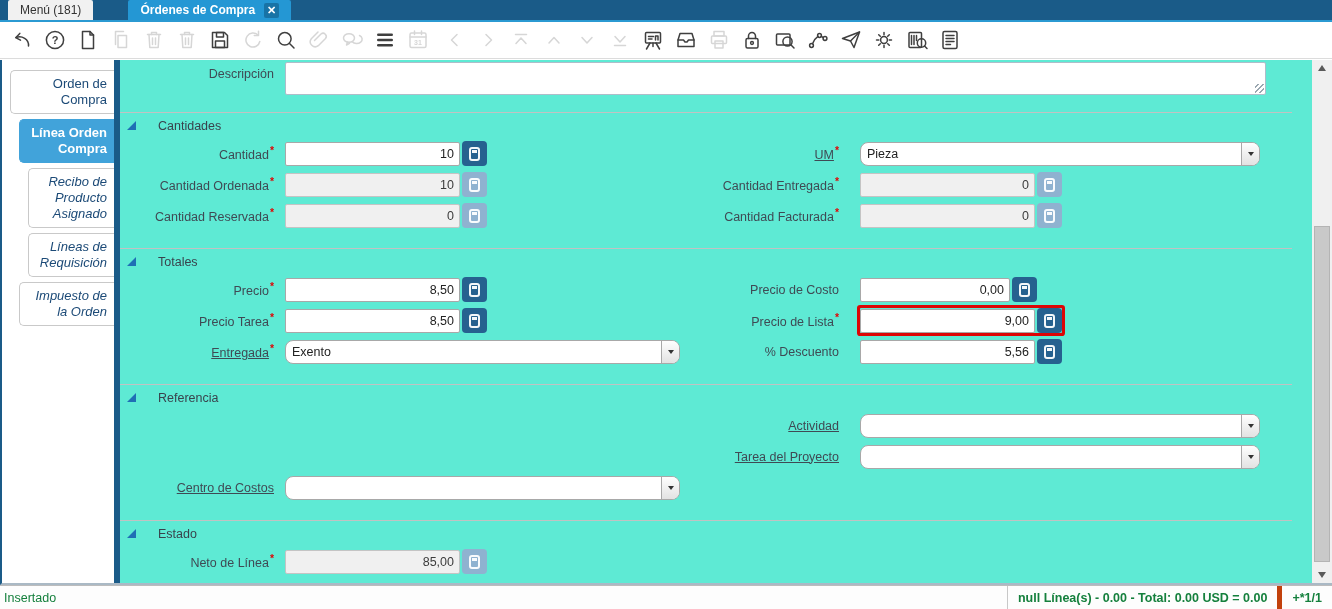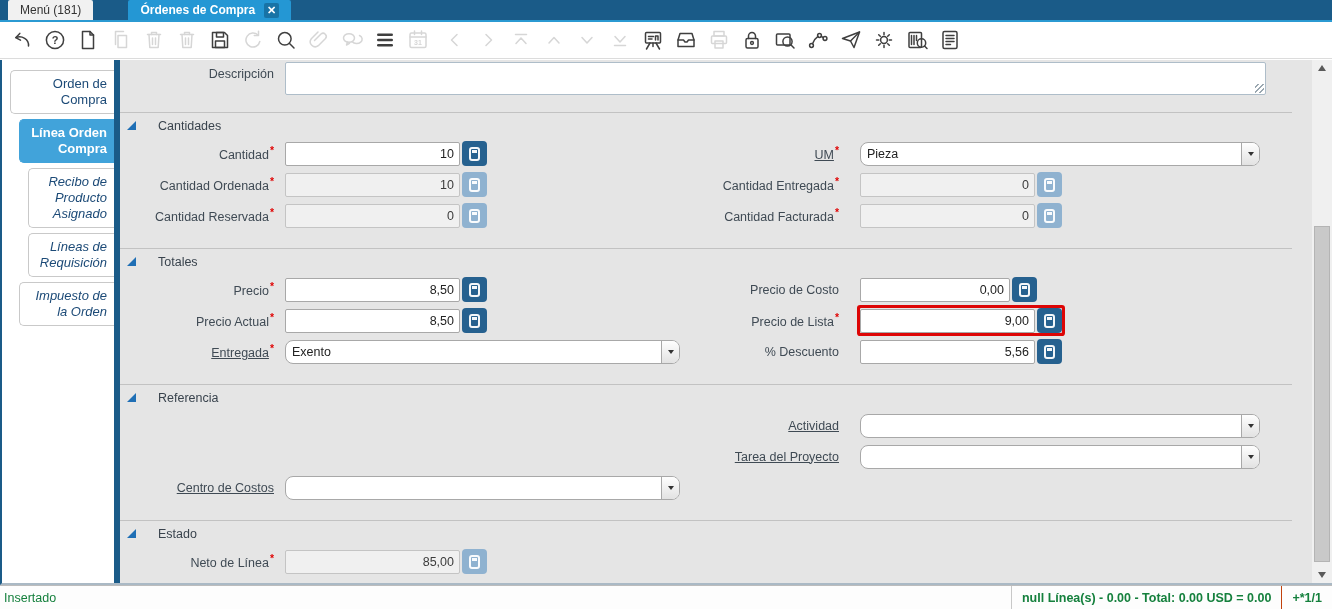--- a/index.html
+++ b/index.html
@@ -53,7 +53,7 @@
   .stab.active { background:#41a3da; border-color:#41a3da; color:#fff; font-weight:bold; }
   .stab.italic { font-style:italic; }
   .vbar { width:6px; background:#1a5b88; flex:none; }
-  .content { flex:1; position:relative; background:#e5e5e5; overflow:hidden; }
+  .content { flex:1; position:relative; background:#5eead4; overflow:hidden; }
   .form { width:1172px; padding-top:2px; }
 
   

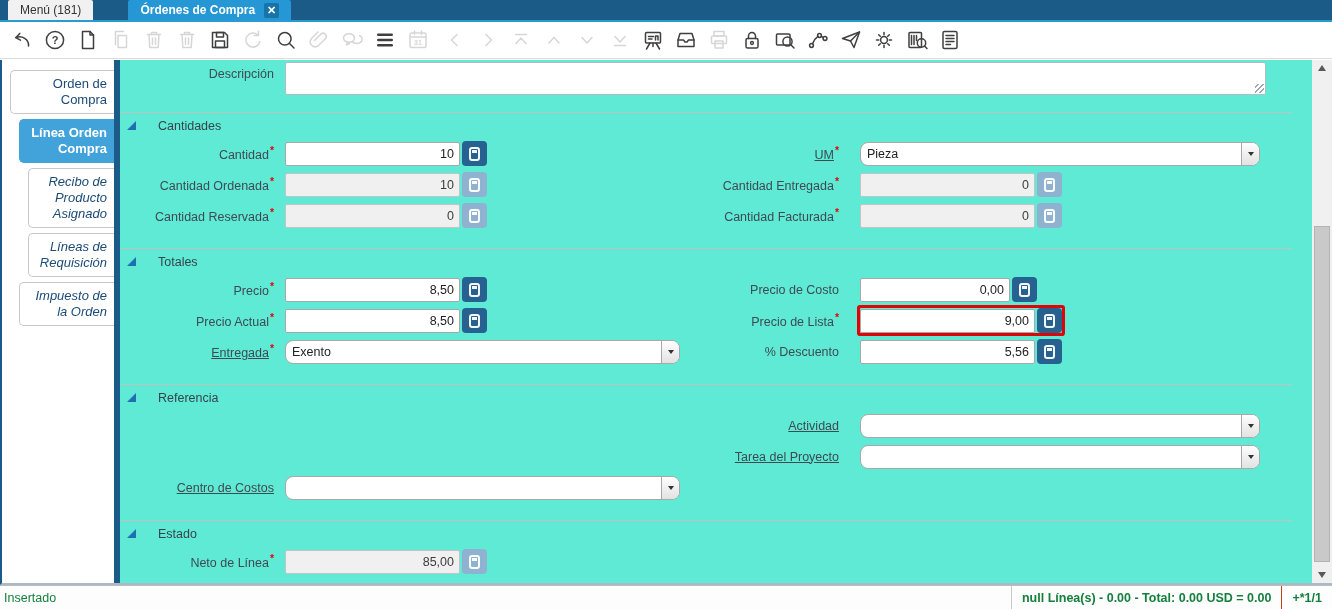--- a/index.html
+++ b/index.html
@@ -451,7 +451,7 @@
                 </div>
               </div>
               <div class="frow">
-                <div class="flabel"><span class="lbl">Precio Actual</span><sup class="req">*</sup></div>
+                <div class="flabel"><span class="lbl">Precio Tarea</span><sup class="req">*</sup></div>
                 <div class="ffield">
                   <div class="fieldwrap">
                     <input type="text" class="num" value="8,50" style="">

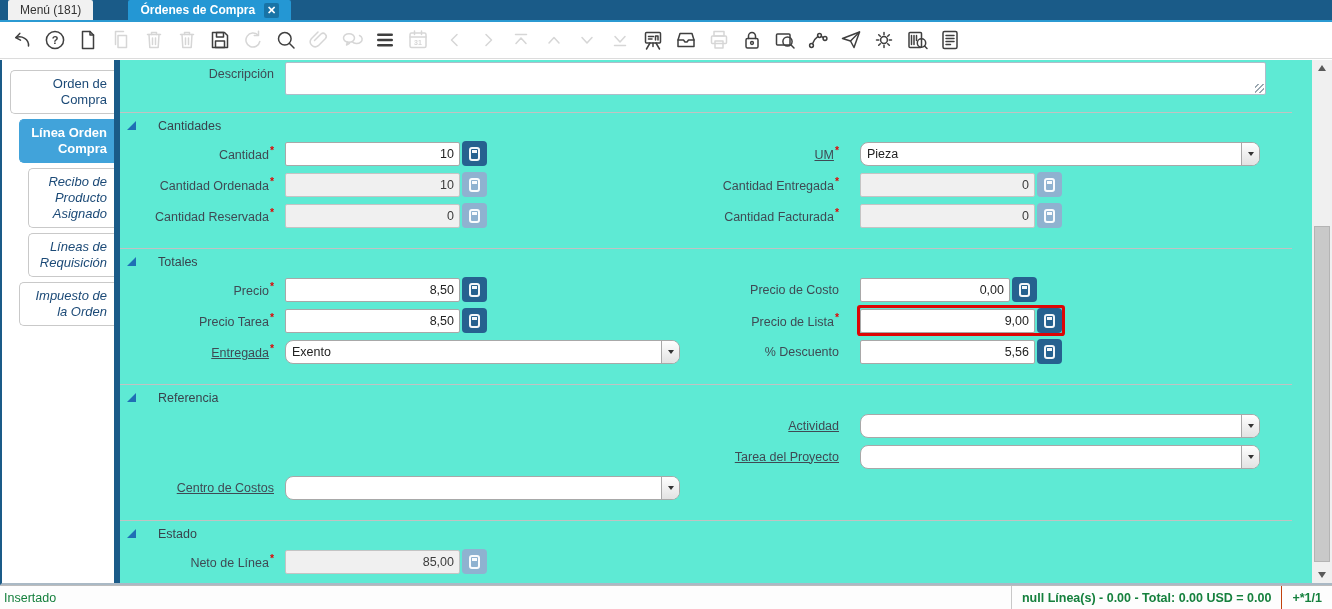--- a/index.html
+++ b/index.html
@@ -129,7 +129,7 @@
   }
   .sb-left { flex:1; padding-left:4px; }
   .sb-summary { height:100%; display:flex; align-items:center; padding:0 10px; border-left:1px solid #c8c8c8; font-weight:bold; }
-  .sb-pos { height:100%; display:flex; align-items:center; padding:0 10px; border-left:1px solid #c2410c; font-weight:bold; }
+  .sb-pos { height:100%; display:flex; align-items:center; padding:0 10px; border-left:5px solid #c2410c; font-weight:bold; }
 </style>
 </head>
 <body>

